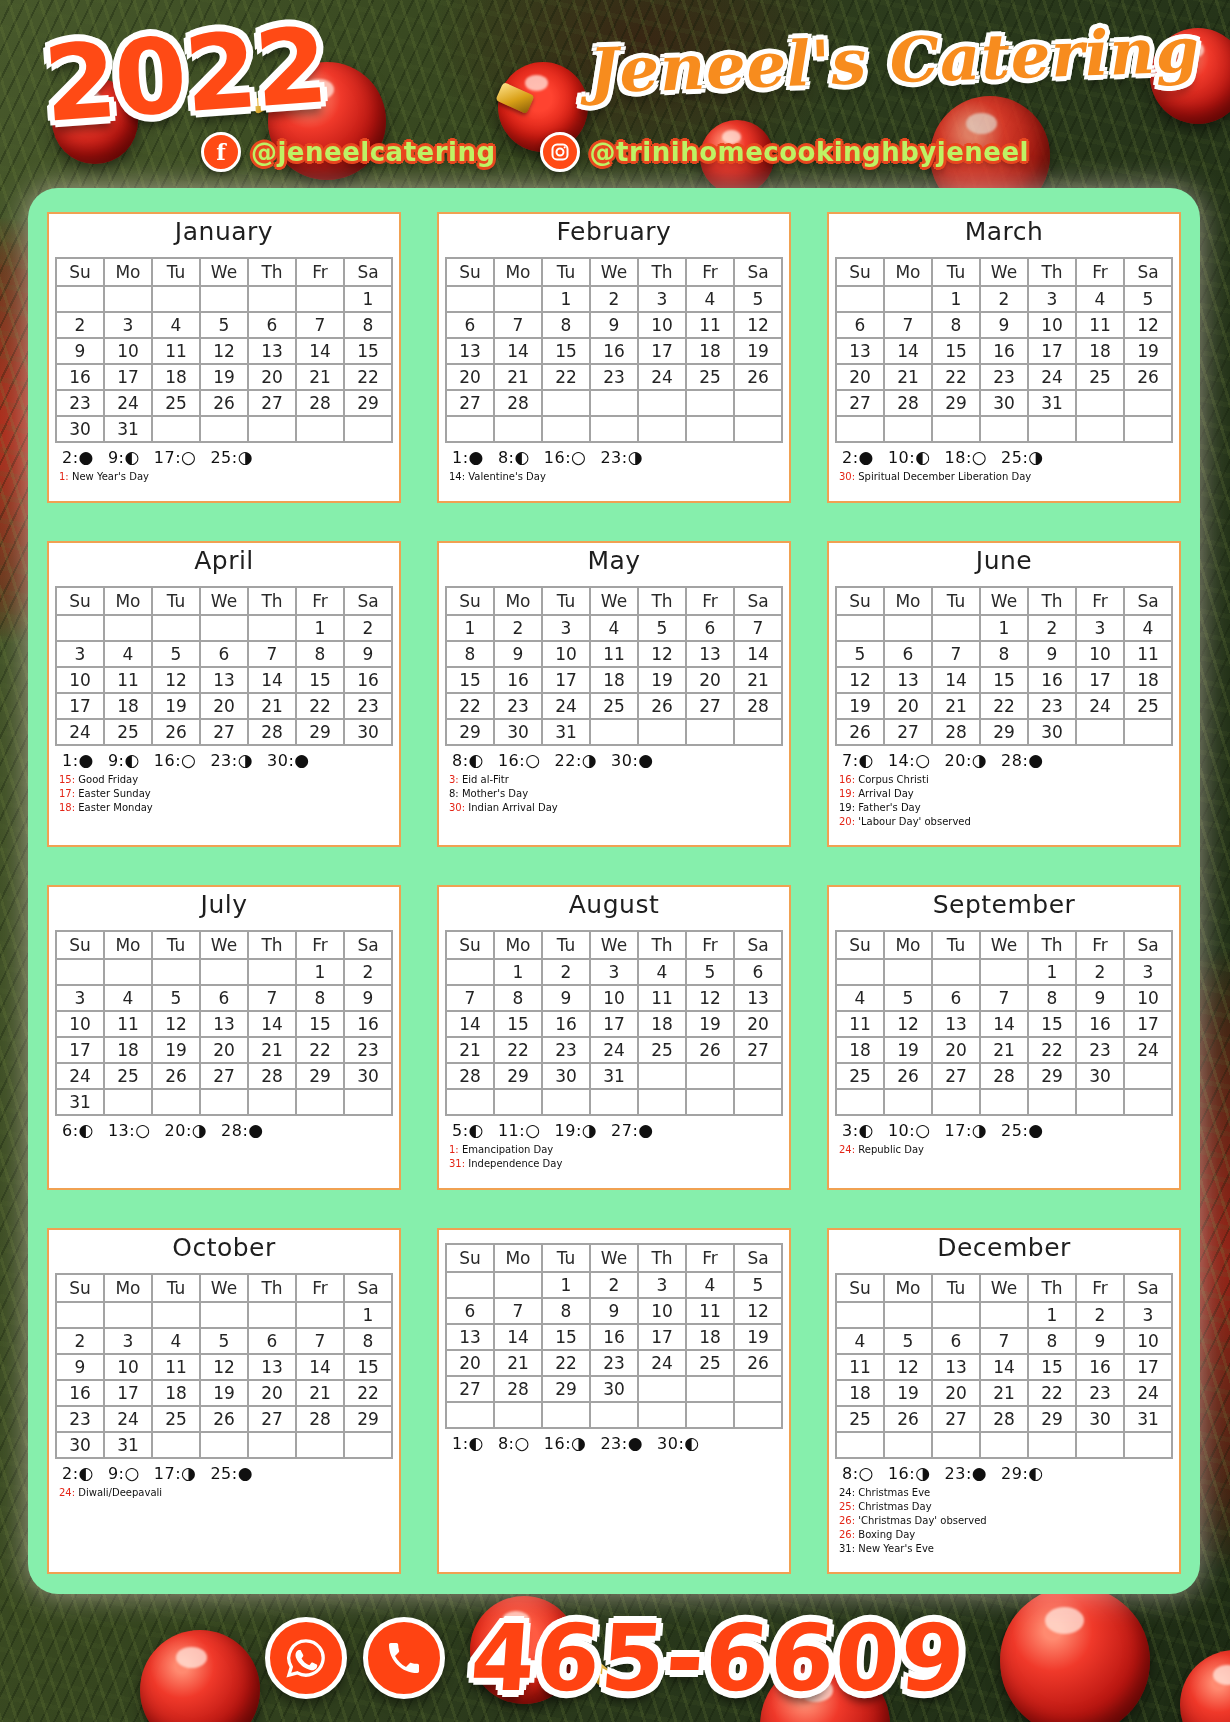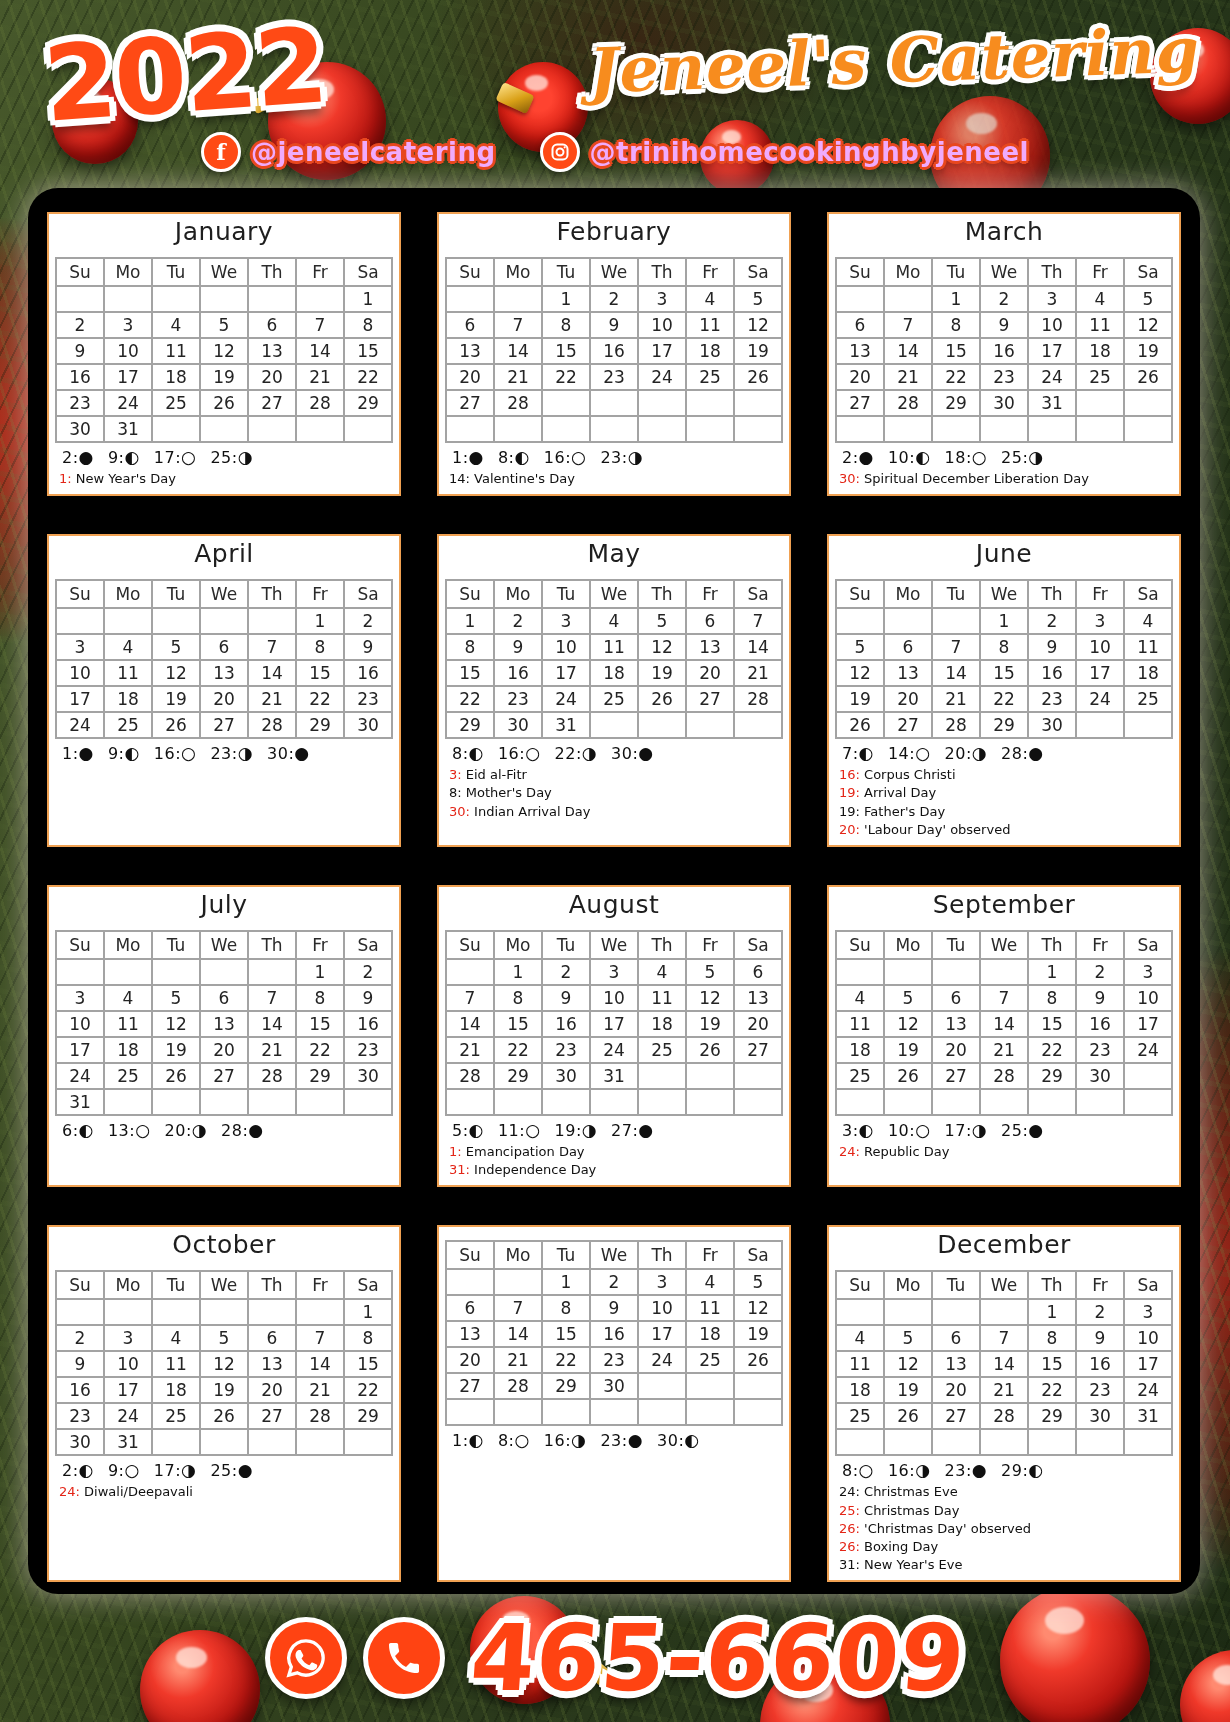--- a/index.html
+++ b/index.html
@@ -86,7 +86,7 @@
     color:#fff;display:flex;align-items:center;justify-content:center;
     font-weight:bold;font-size:22px;font-family:"DejaVu Serif",serif;
     box-shadow:0 3px 6px rgba(0,0,0,.4);}
-  .social-label{font-size:26px;font-weight:bold;color:#f0abfc;letter-spacing:.5px;
+  .social-label{font-size:26px;font-weight:bold;color:#bef264;letter-spacing:.5px;
     text-shadow:-2px -2px 0 #e8471f,2px -2px 0 #e8471f,-2px 2px 0 #e8471f,2px 2px 0 #e8471f,
       -3px 0 0 #e8471f,3px 0 0 #e8471f,0 -3px 0 #e8471f,0 3px 0 #e8471f,0 5px 6px rgba(0,0,0,.35);}
 

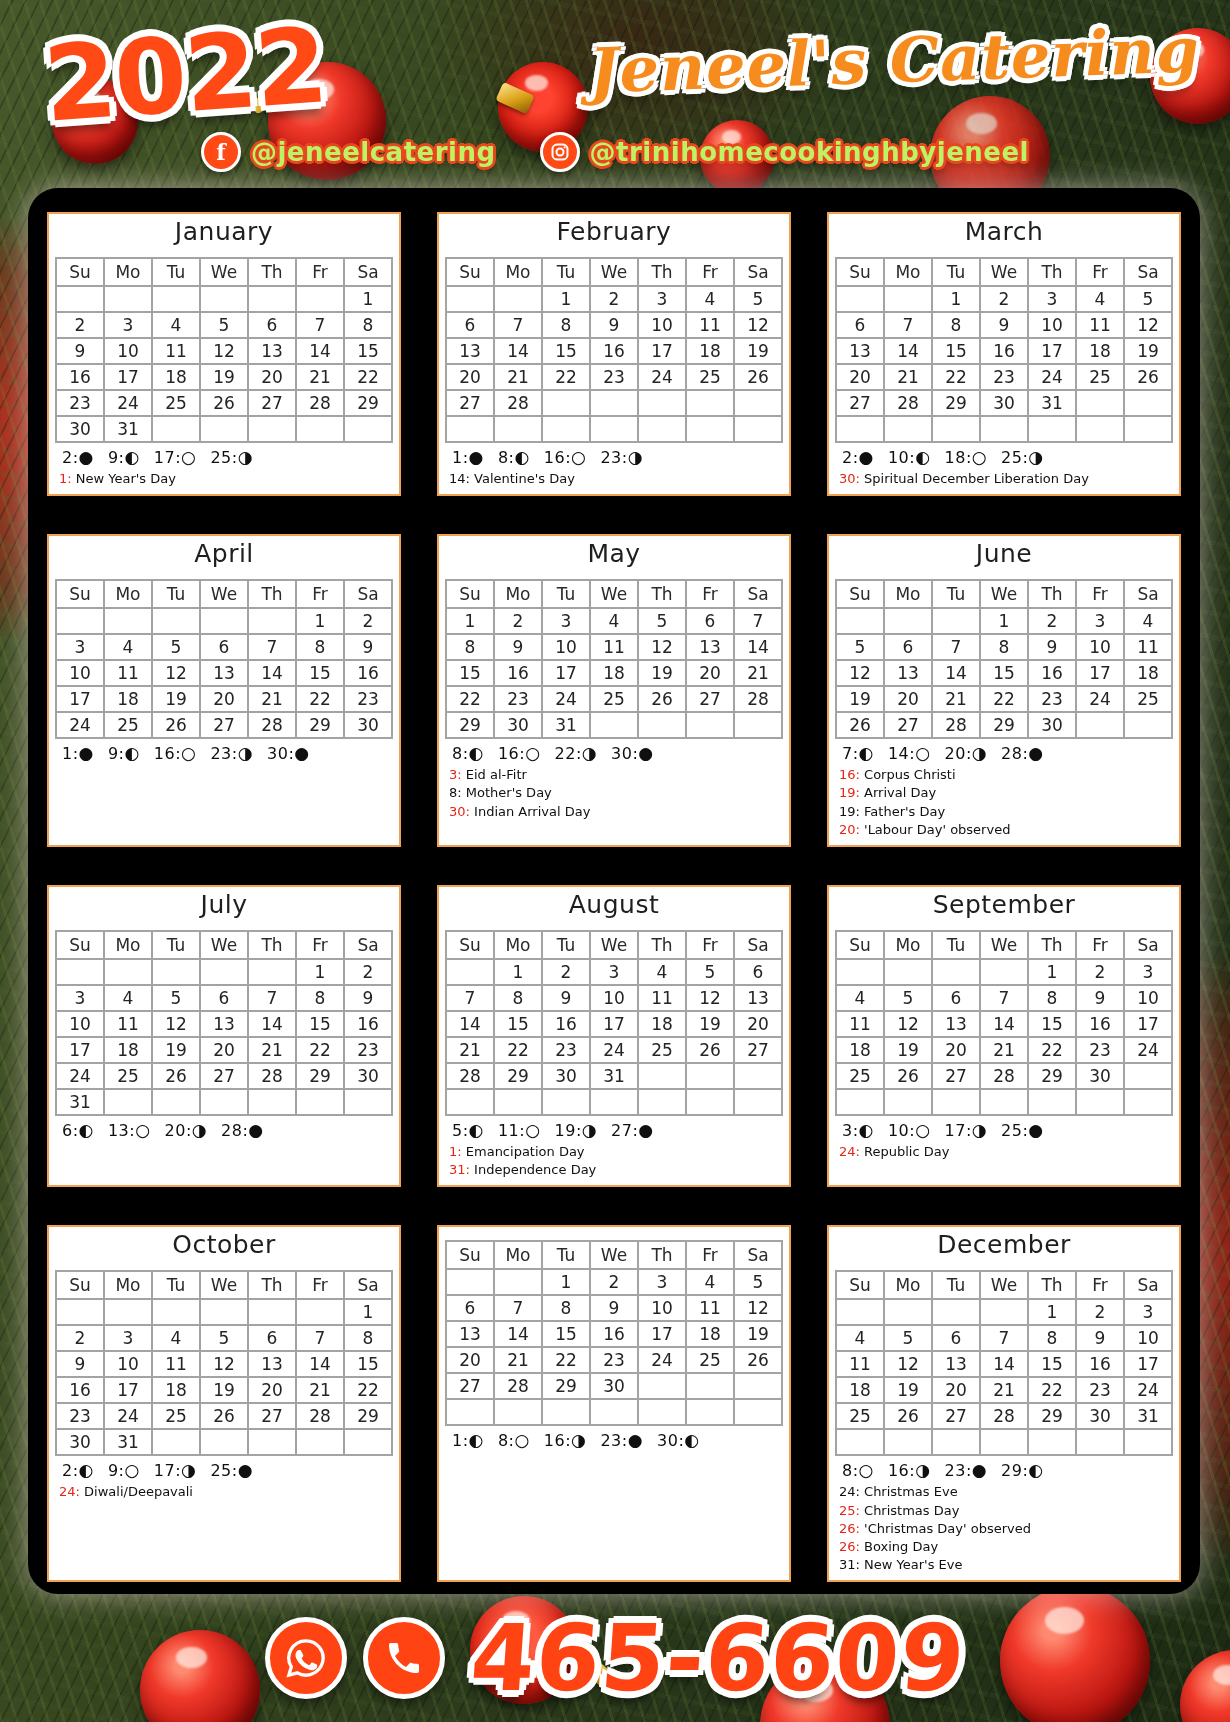--- a/index.html
+++ b/index.html
@@ -47,7 +47,7 @@
 
   
   #panel{position:absolute;left:28px;top:188px;width:1172px;height:1406px;z-index:2;
-    background:#000000;border-radius:30px;box-shadow:0 0 30px rgba(255,235,230,.55);}
+    background:#86efac;border-radius:30px;box-shadow:0 0 30px rgba(255,235,230,.55);}
   #months-grid{position:absolute;inset:0;box-sizing:border-box;padding:24px 14px 20px;
     display:grid;grid-template-columns:repeat(3,354px);column-gap:36px;row-gap:38px;justify-content:center;}
 

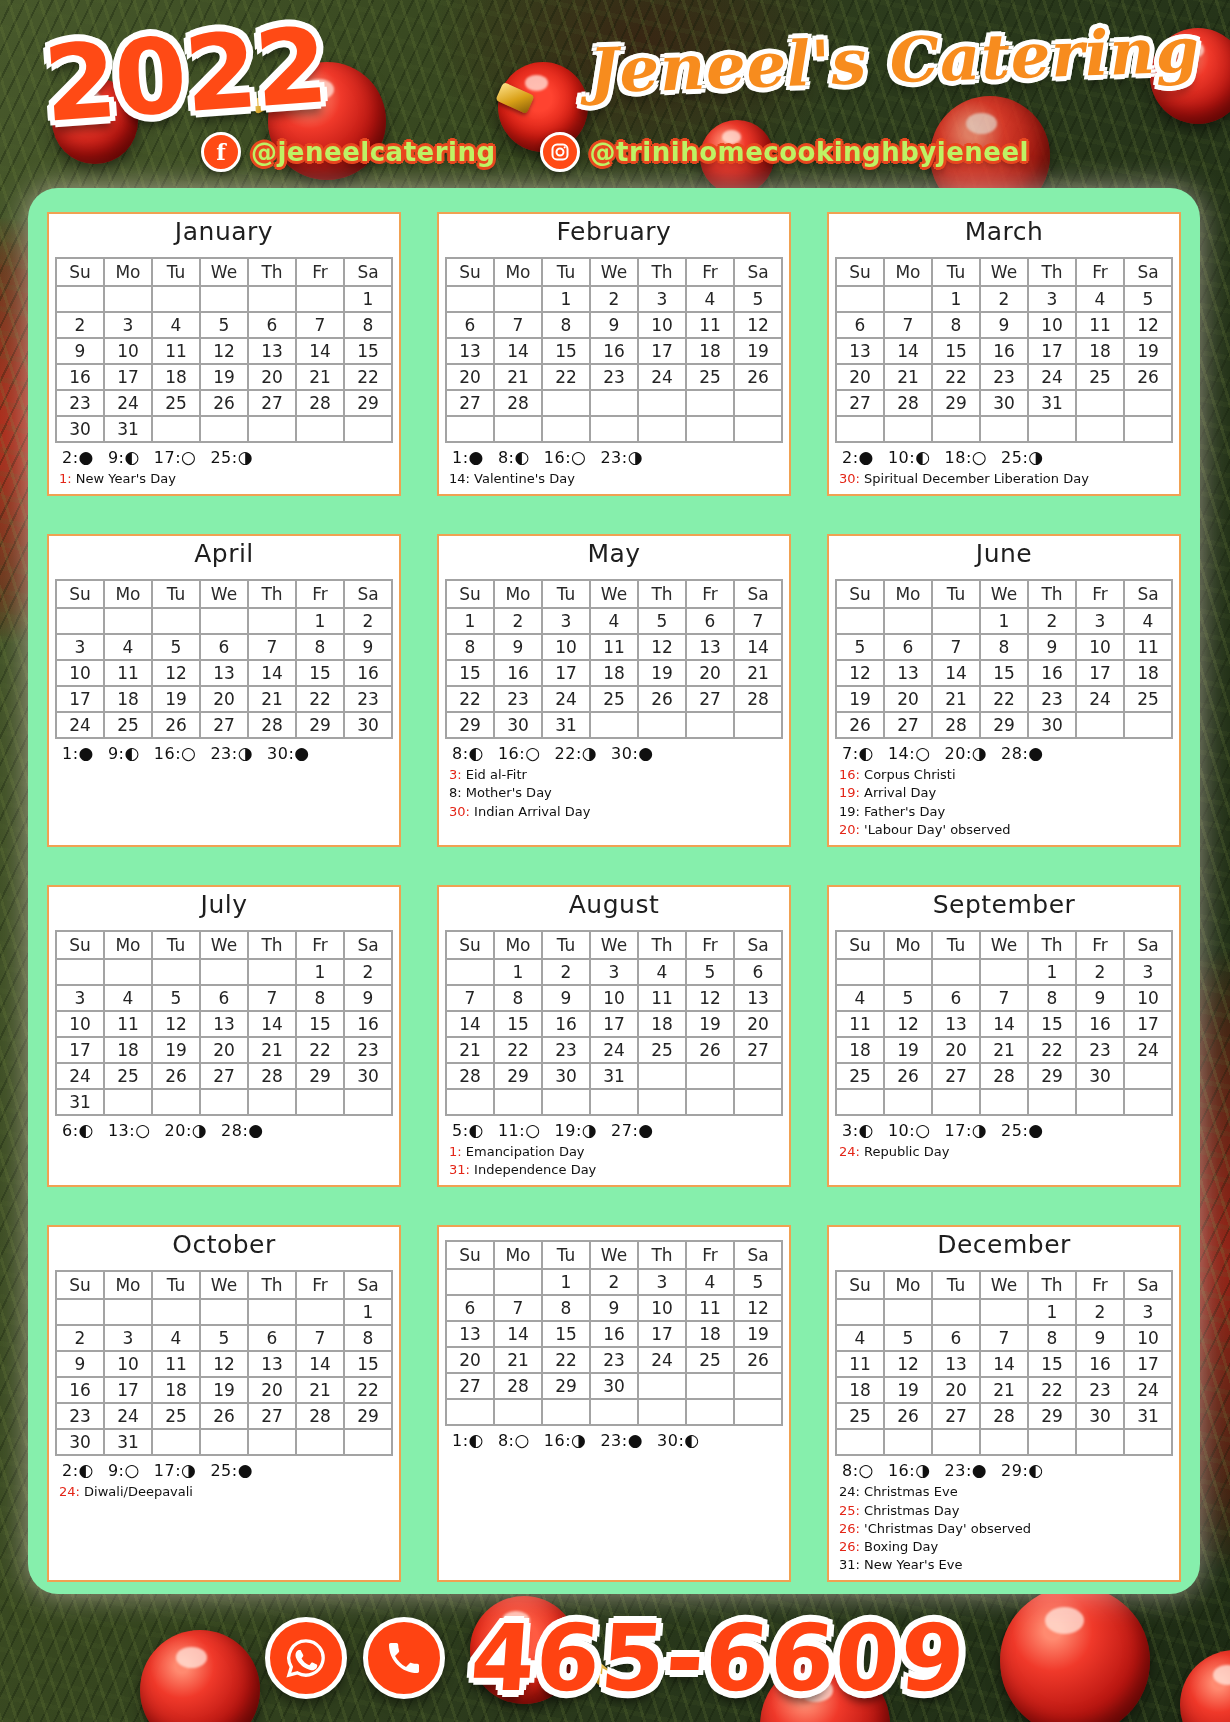--- a/index.html
+++ b/index.html
@@ -66,7 +66,7 @@
   .moon-entry{margin:0 7px;white-space:nowrap;}
   .moon-glyph{font-size:17px;}
   .holidays{margin-top:3px;padding-left:4px;}
-  .holiday{font-size:13px;line-height:1.4;color:#101010;}
+  .holiday{font-size:10px;line-height:1.4;color:#101010;}
   .hnum{font-weight:500;}
 
   

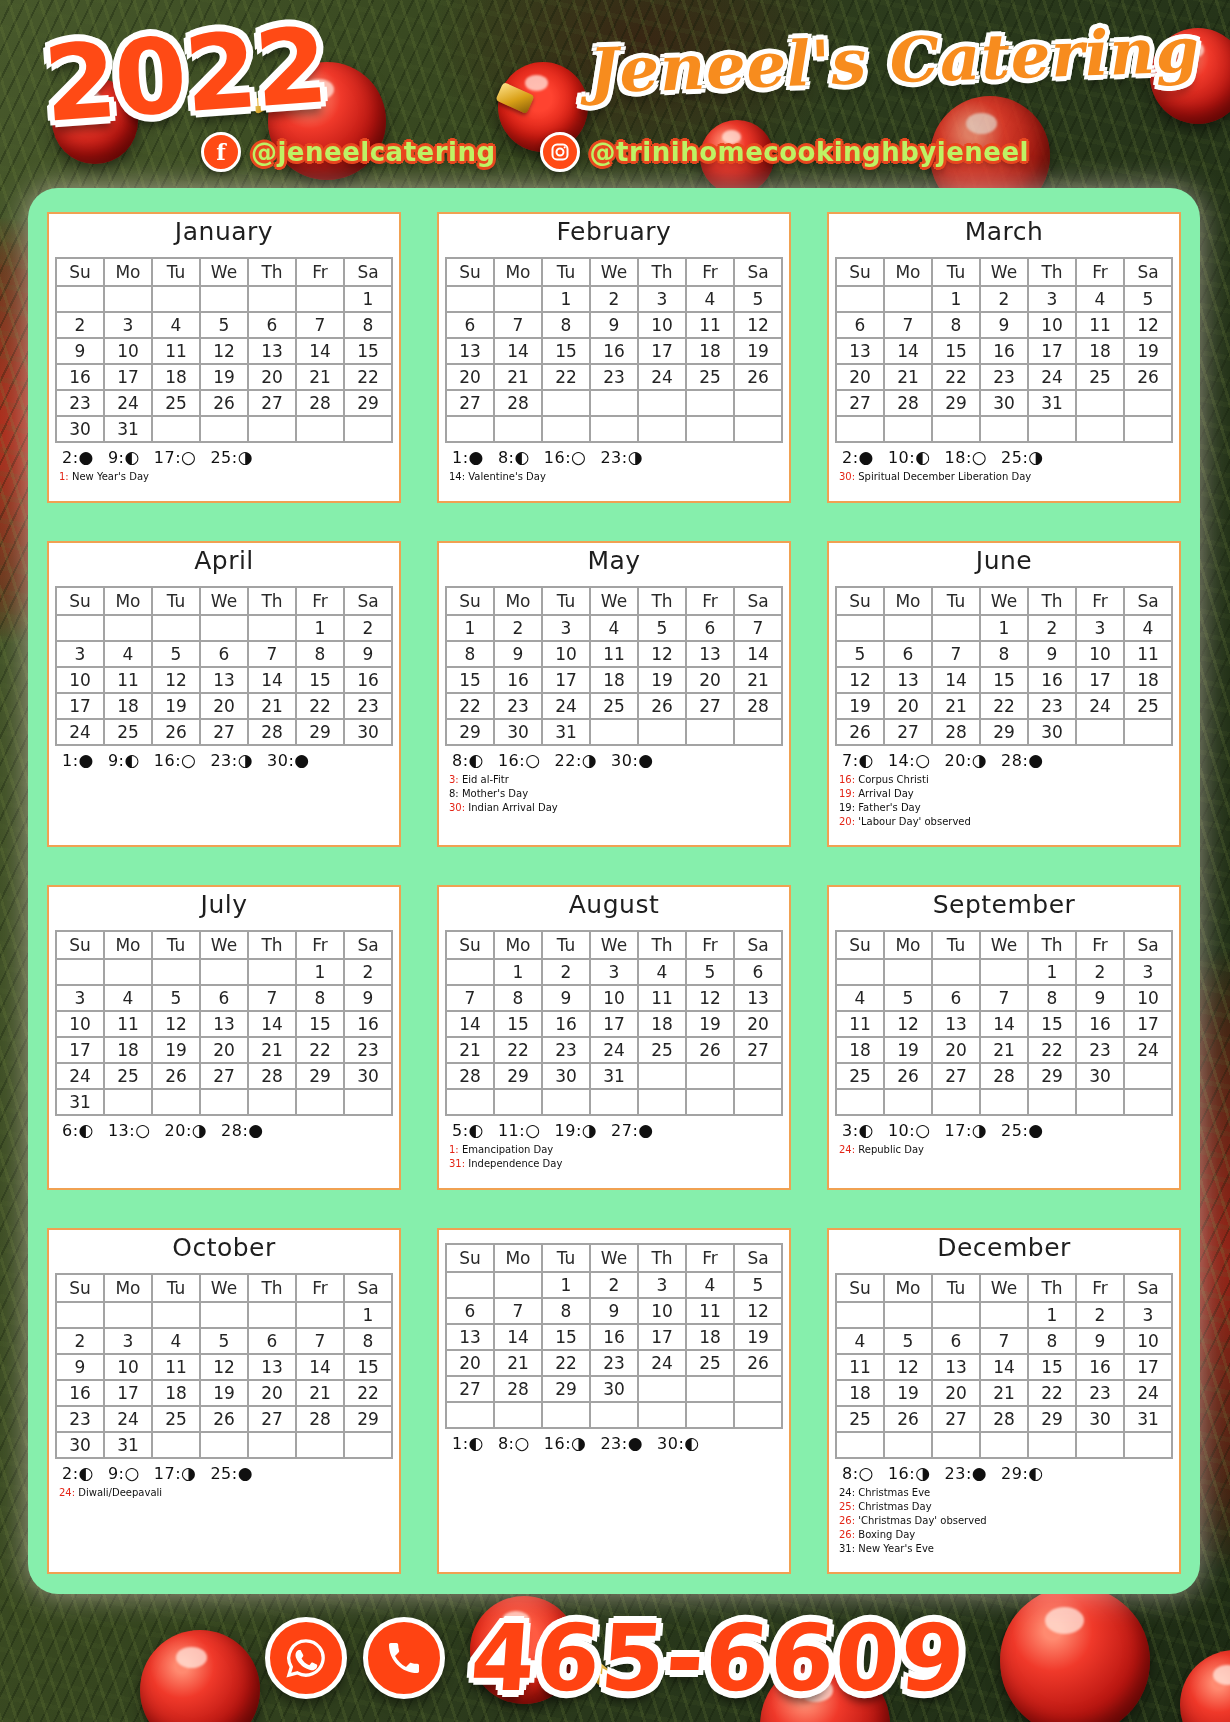--- a/index.html
+++ b/index.html
@@ -432,6 +432,11 @@
           </tbody>
         </table>
         <div class="moon-line"><span class="moon-entry">1:<span class="moon-glyph">●</span></span><span class="moon-entry">9:<span class="moon-glyph">◐</span></span><span class="moon-entry">16:<span class="moon-glyph">○</span></span><span class="moon-entry">23:<span class="moon-glyph">◑</span></span><span class="moon-entry">30:<span class="moon-glyph">●</span></span></div>
+        <div class="holidays">
+          <div class="holiday"><span class="hnum red">15:</span><span> Good Friday</span></div>
+          <div class="holiday"><span class="hnum red">17:</span><span> Easter Sunday</span></div>
+          <div class="holiday"><span class="hnum red">18:</span><span> Easter Monday</span></div>
+        </div>
       </section>
       <section class="month">
         <h2 class="month-title">May</h2>

